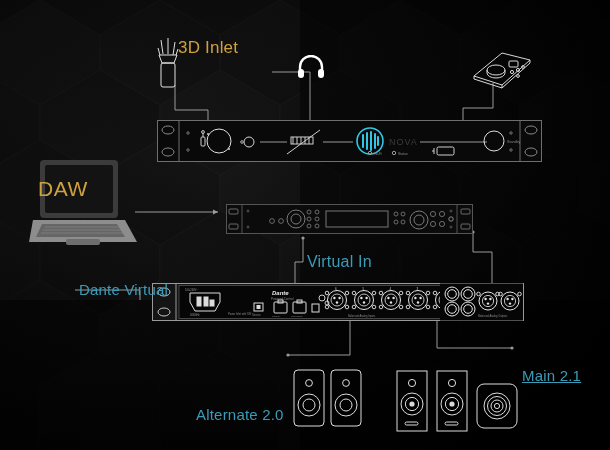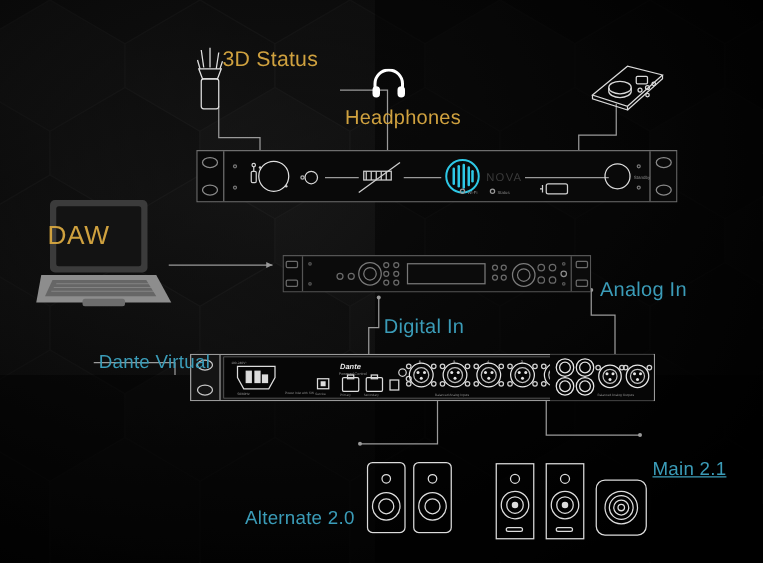--- a/index.html
+++ b/index.html
@@ -501,7 +501,7 @@
     </svg>
   </div>
 
-  <div class="lbl gold" style="left:178px;top:38px;font-size:17px;">3D Status</div>
+  <div class="lbl gold" style="left:178px;top:38px;font-size:17px;">3D Inlet</div>
   <div class="lbl gold" style="left:276px;top:86px;font-size:16px;">Headphones</div>
   <div class="lbl teal" style="left:480px;top:224px;font-size:16px;">Analog In</div>
   <div class="lbl teal" style="left:307px;top:253px;font-size:16px;">Digital In</div>

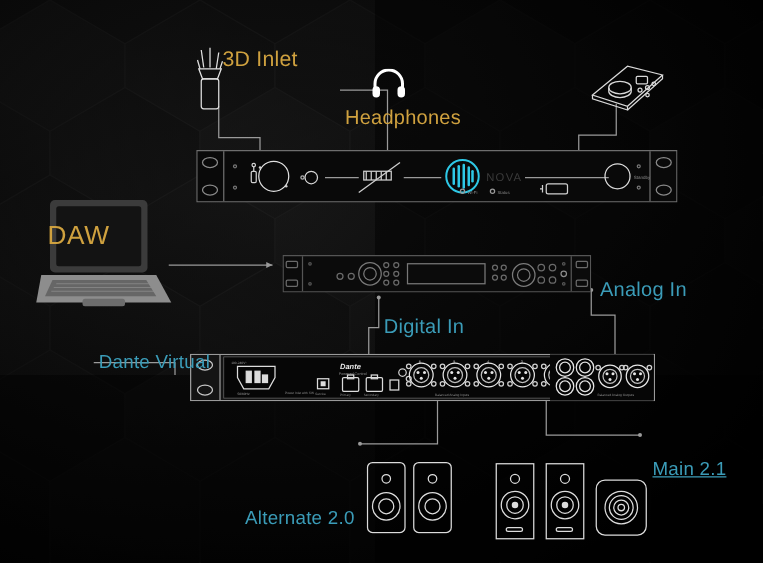--- a/index.html
+++ b/index.html
@@ -502,7 +502,6 @@
   </div>
 
   <div class="lbl gold" style="left:178px;top:38px;font-size:17px;">3D Inlet</div>
-  <div class="lbl gold" style="left:276px;top:86px;font-size:16px;">Headphones</div>
   <div class="lbl teal" style="left:480px;top:224px;font-size:16px;">Analog In</div>
   <div class="lbl teal" style="left:307px;top:253px;font-size:16px;">Digital In</div>
   <div class="lbl teal" style="left:38px;top:281px;font-size:15px;margin-left:41px;">Dante Virtual</div>

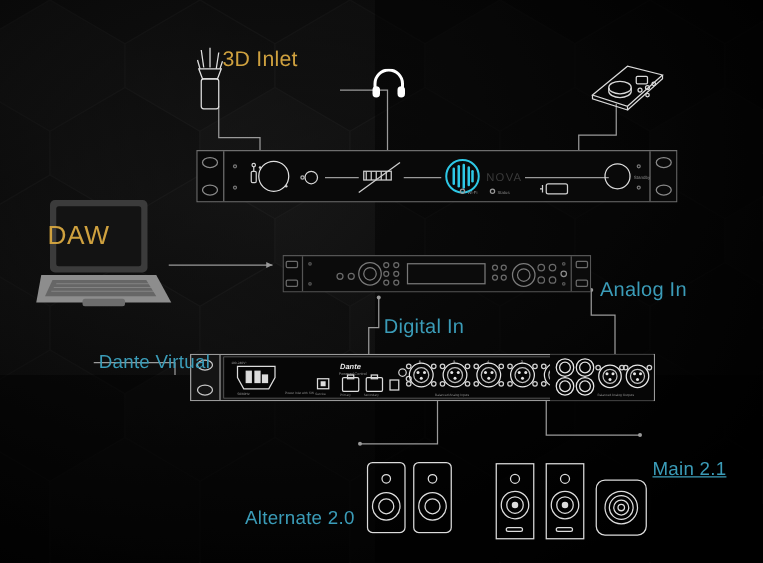--- a/index.html
+++ b/index.html
@@ -502,7 +502,6 @@
   </div>
 
   <div class="lbl gold" style="left:178px;top:38px;font-size:17px;">3D Inlet</div>
-  <div class="lbl teal" style="left:480px;top:224px;font-size:16px;">Analog In</div>
   <div class="lbl teal" style="left:307px;top:253px;font-size:16px;">Digital In</div>
   <div class="lbl teal" style="left:38px;top:281px;font-size:15px;margin-left:41px;">Dante Virtual</div>
   <div class="lbl teal" style="left:196px;top:366px;font-size:15px;margin-top:40px;">Alternate 2.0</div>

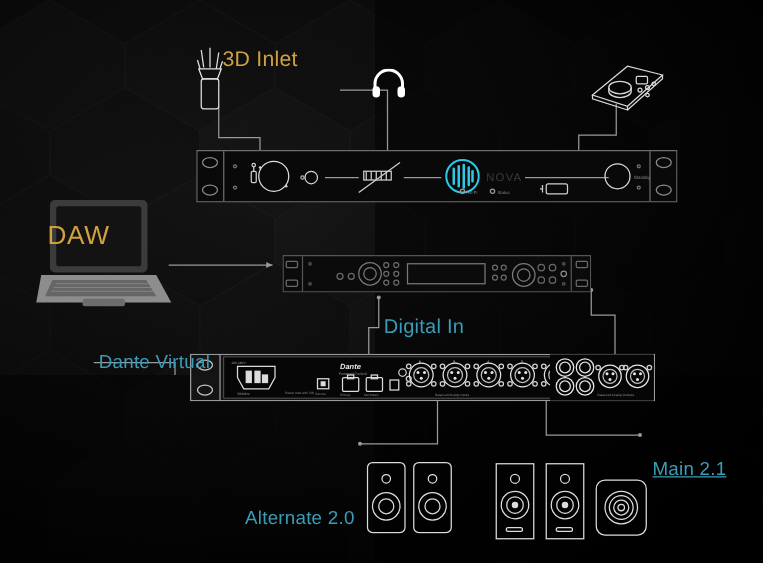--- a/index.html
+++ b/index.html
@@ -502,7 +502,7 @@
   </div>
 
   <div class="lbl gold" style="left:178px;top:38px;font-size:17px;">3D Inlet</div>
-  <div class="lbl teal" style="left:307px;top:253px;font-size:16px;">Digital In</div>
+  <div class="lbl teal" style="left:307px;top:253px;font-size:16px;">Virtual In</div>
   <div class="lbl teal" style="left:38px;top:281px;font-size:15px;margin-left:41px;">Dante Virtual</div>
   <div class="lbl teal" style="left:196px;top:366px;font-size:15px;margin-top:40px;">Alternate 2.0</div>
   <div class="lbl teal" style="left:522px;top:367px;font-size:15px;text-decoration:underline;">Main 2.1</div>

